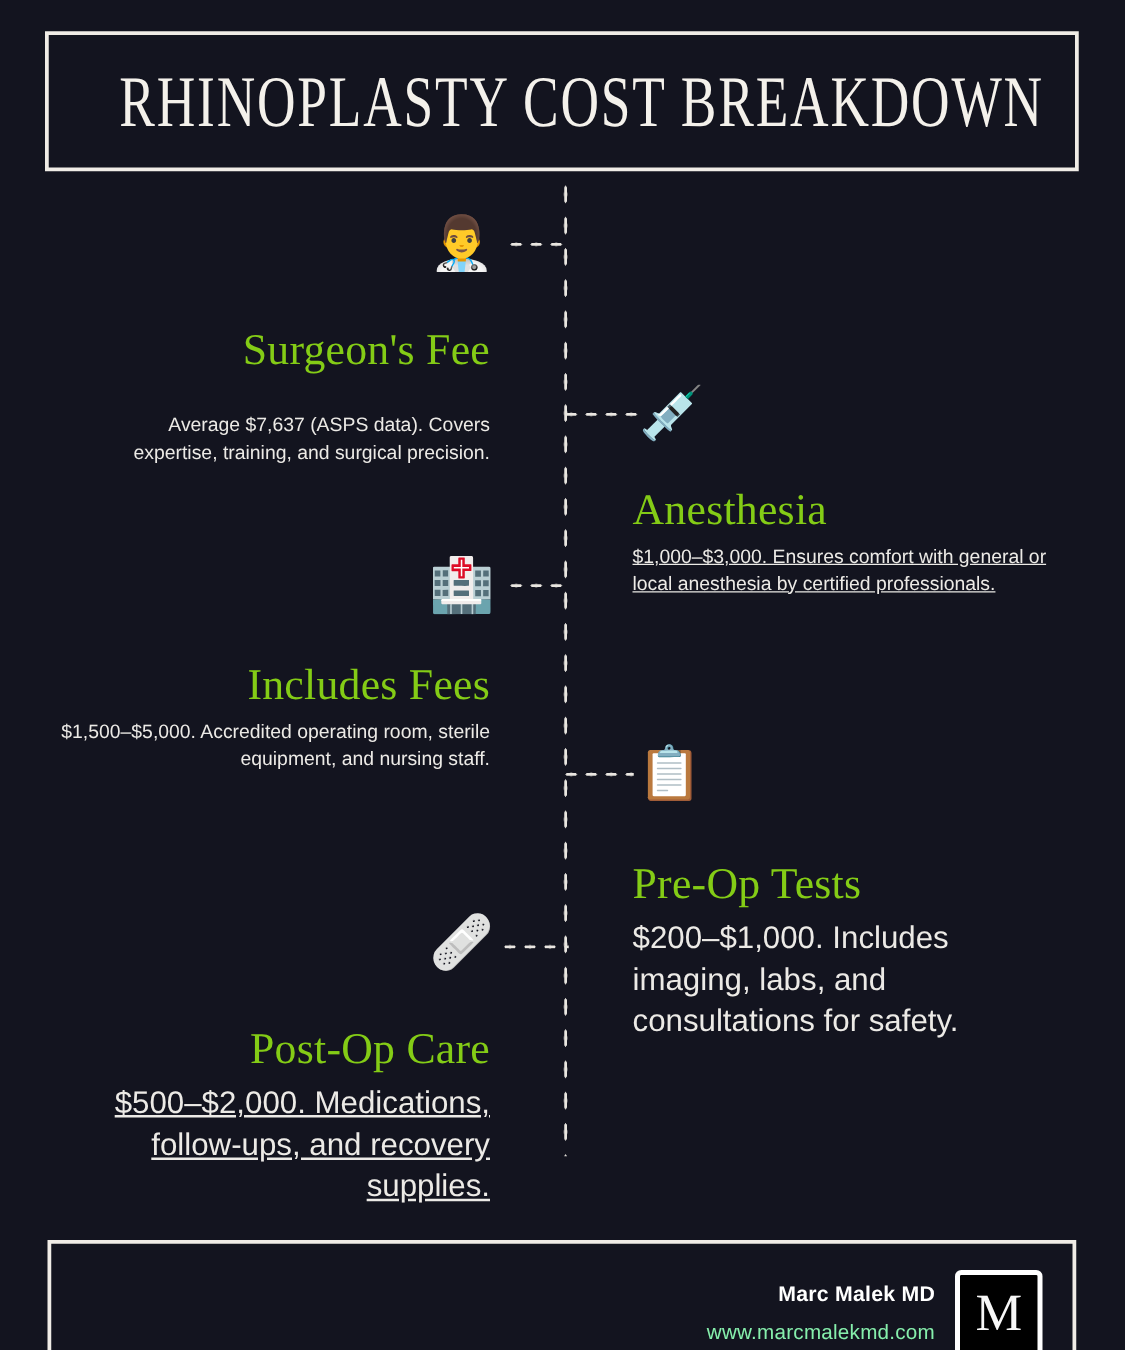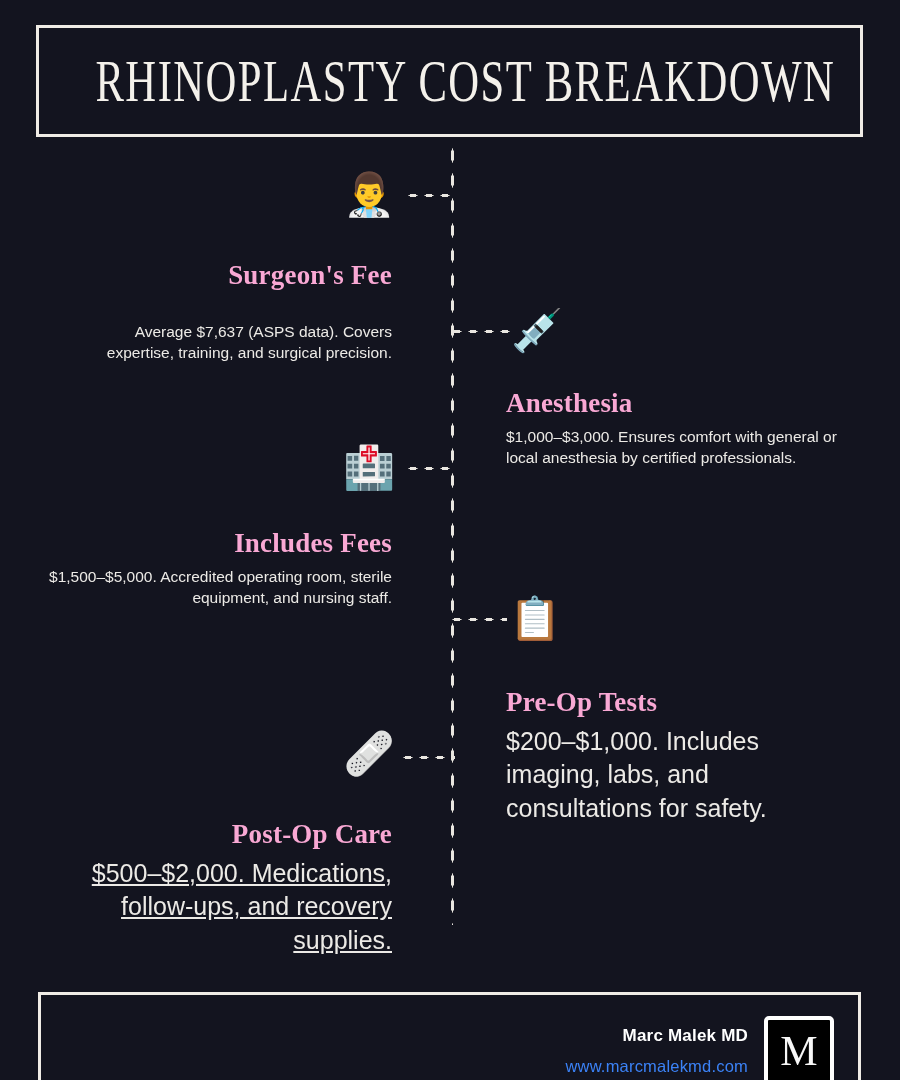--- a/index.html
+++ b/index.html
@@ -76,9 +76,9 @@
 
   .step-title {
     font-family:"Liberation Serif", serif;
-    color:#f9a8d4;
-    font-weight:700;
-    font-size:27px;
+    color:#84cc16;
+    font-weight:400;
+    font-size:35px;
     line-height:1.15;
     letter-spacing:0.2px;
   }

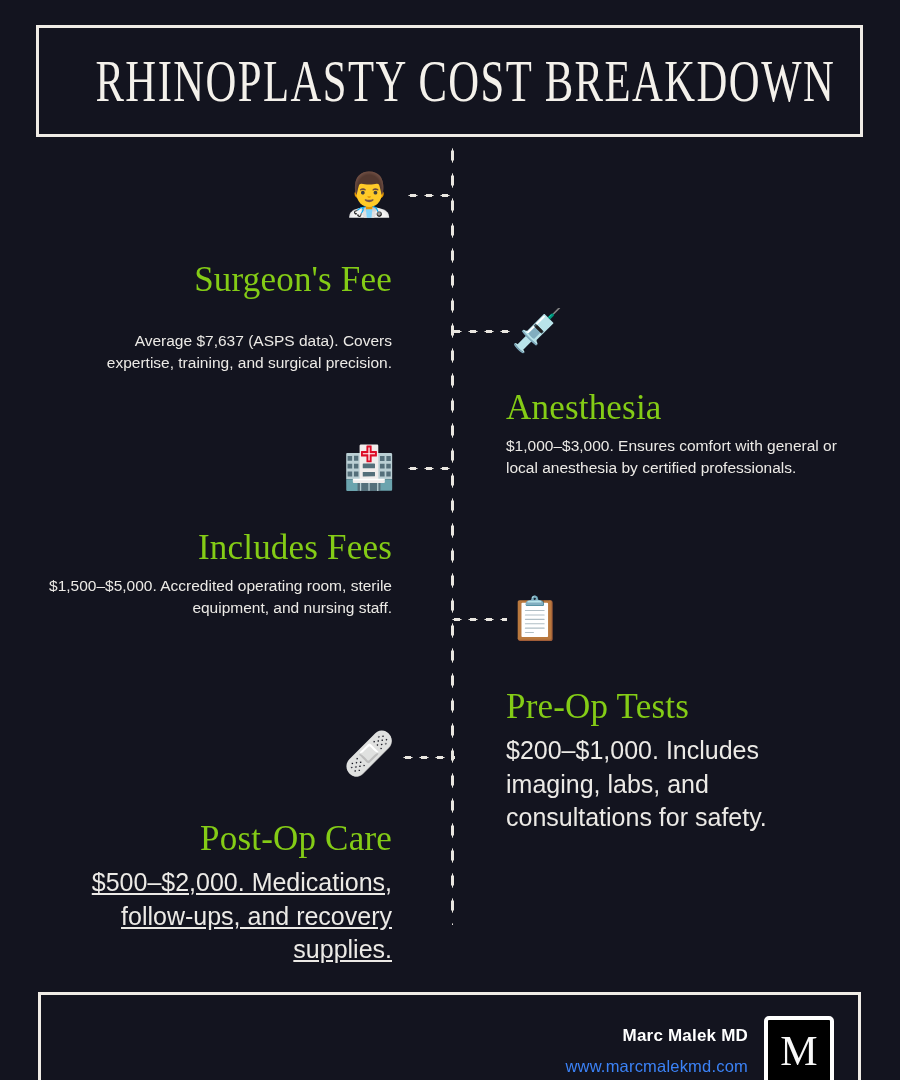--- a/index.html
+++ b/index.html
@@ -159,7 +159,7 @@
     <div class="connector" style="left:449px; top:329px; width:62px;"></div>
     <div class="text-block right" style="top:388px;">
       <div class="step-title">Anesthesia</div>
-      <div class="step-desc" style="width:345px;">$1,000–$3,000. Ensures comfort with general or local anesthesia by certified professionals.</div>
+      <div class="step-desc" style="width:345px;text-decoration:underline;">$1,000–$3,000. Ensures comfort with general or local anesthesia by certified professionals.</div>
     </div>
   </div>
 

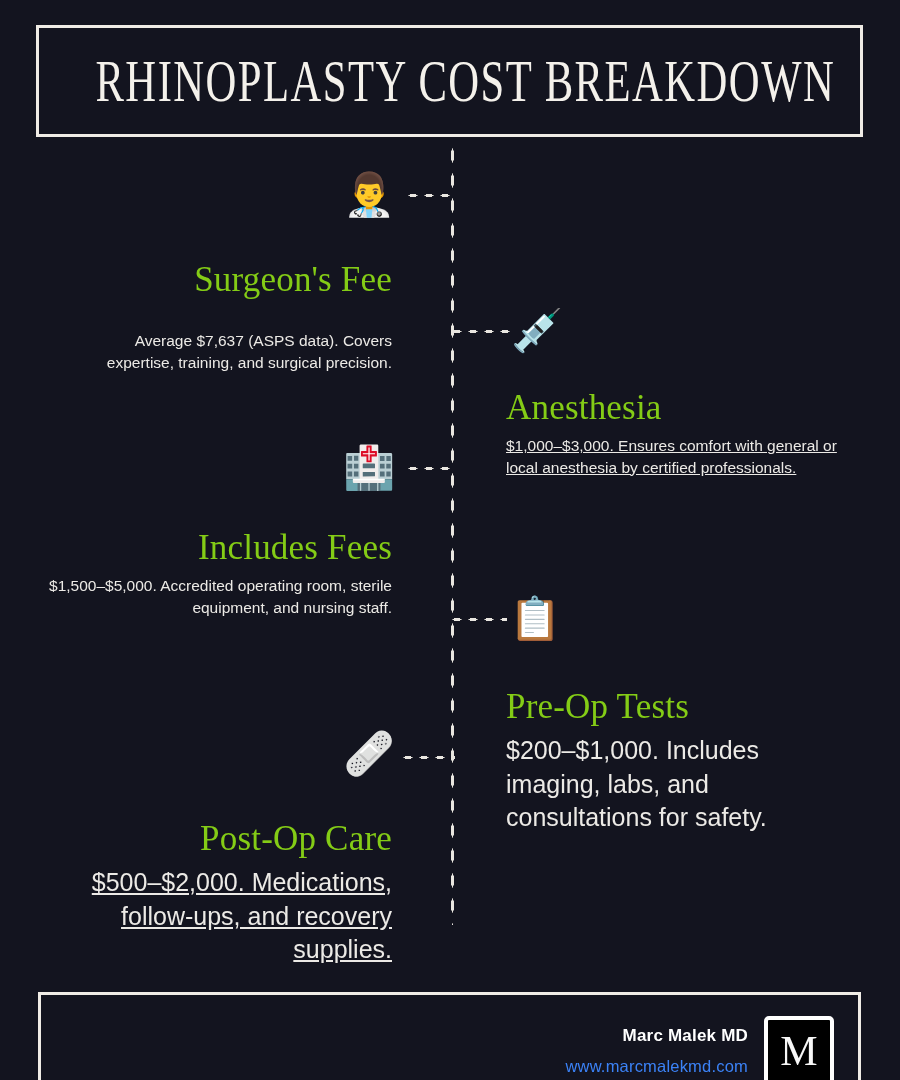--- a/index.html
+++ b/index.html
@@ -112,7 +112,7 @@
     letter-spacing:0.2px;
   }
   .brand-url {
-    color:#3b82f6;
+    color:#86efac;
     font-size:16.5px;
     margin-top:11px;
     letter-spacing:0.2px;

